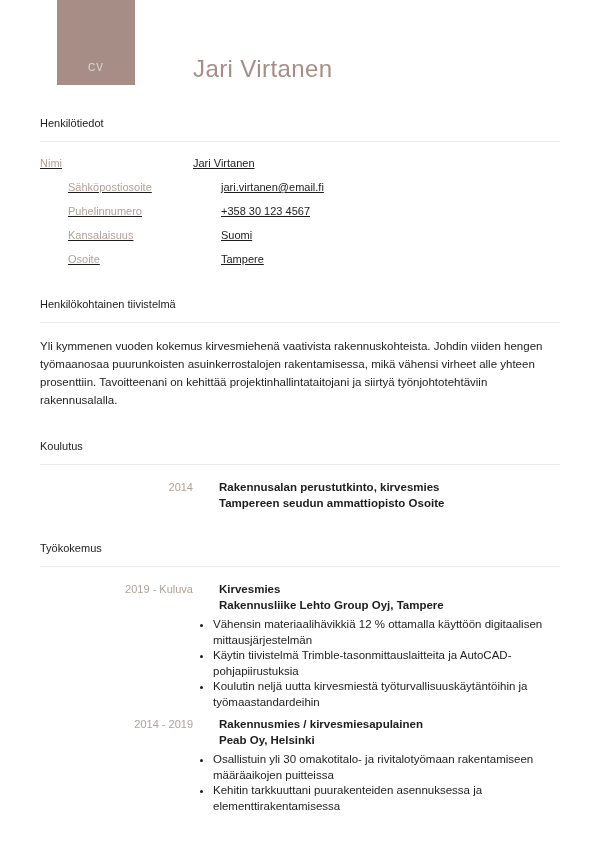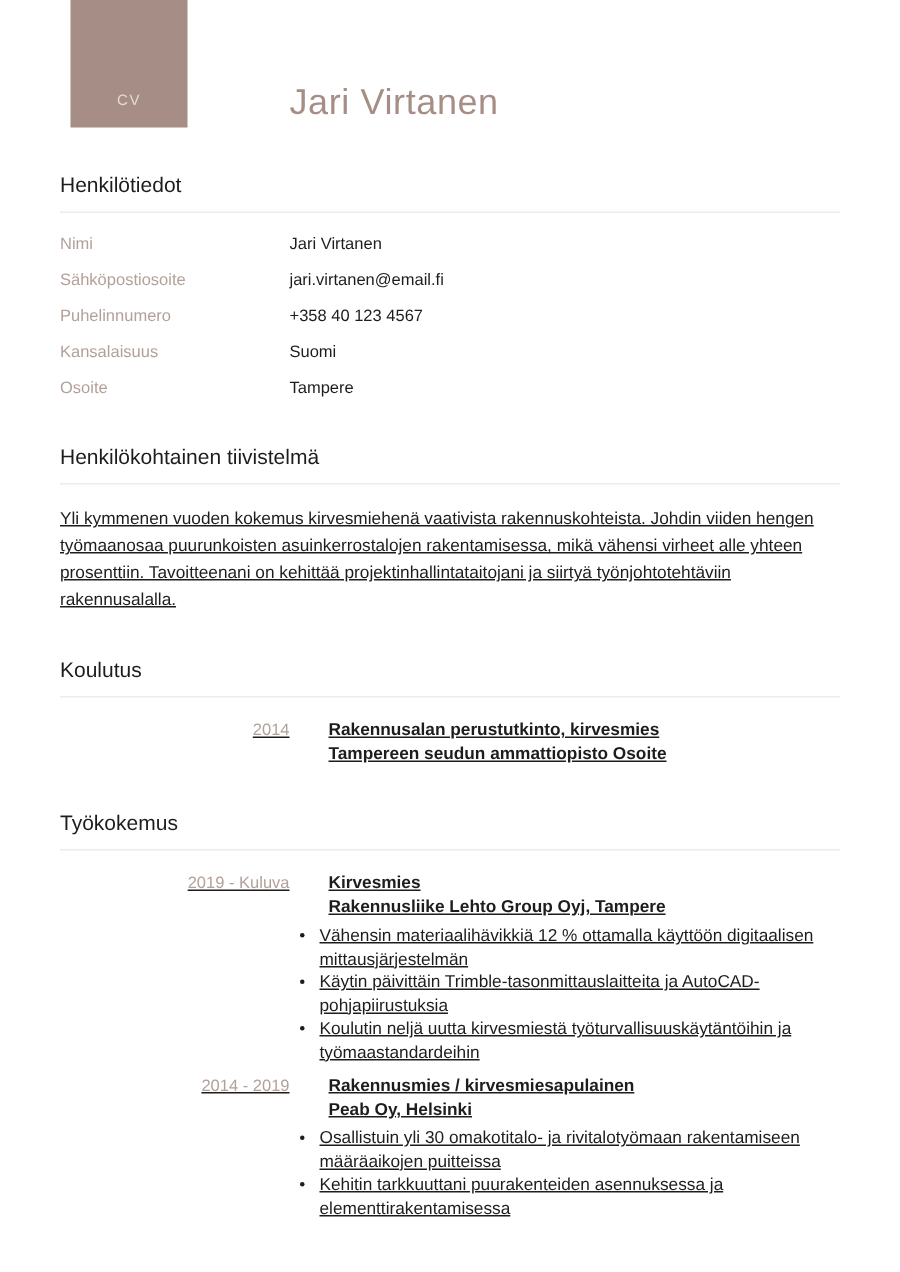--- a/index.html
+++ b/index.html
@@ -23,7 +23,7 @@
   
   .header { position: relative; height: 85px; }
   .badge {
-    position: absolute; left: 7px; top: 0;
+    position: absolute; left: 17px; top: 0;
     width: 78px; height: 85px;
     background: var(--accent);
     display: flex; justify-content: center; align-items: flex-end;

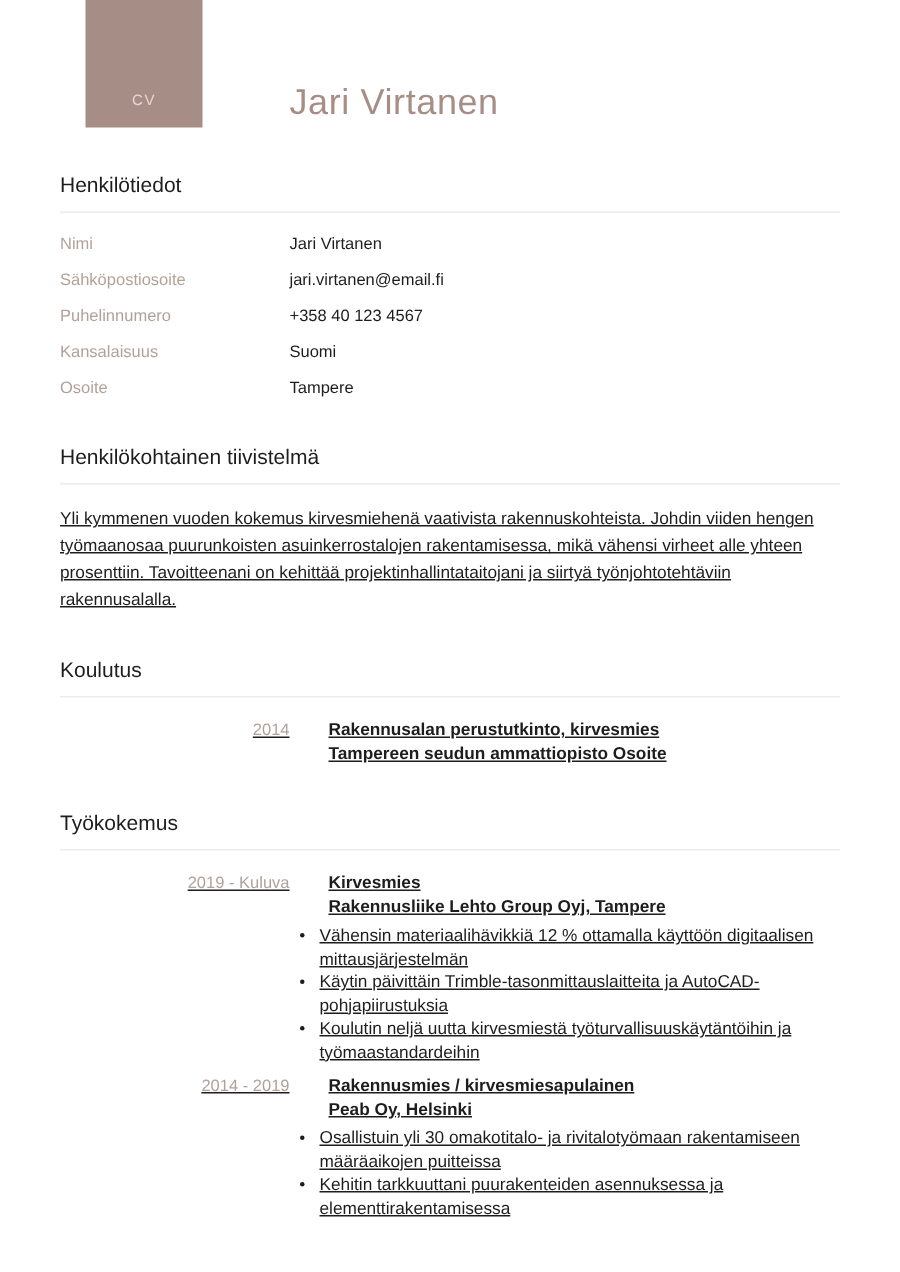--- a/index.html
+++ b/index.html
@@ -42,7 +42,7 @@
   
   .section { margin-top: 28px; }
   .section-compact { margin-top: 27px; }
-  .section-title { font-size: 14px; font-weight: 500; color: var(--text); line-height: 20px; }
+  .section-title { font-size: 11px; font-weight: 500; color: var(--text); line-height: 20px; }
   .section-divider { height: 1px; background: var(--divider); margin-top: 8px; }
   .section-body { margin-top: 15px; }
   .section-body-tight { margin-top: 14px; text-decoration: underline; }

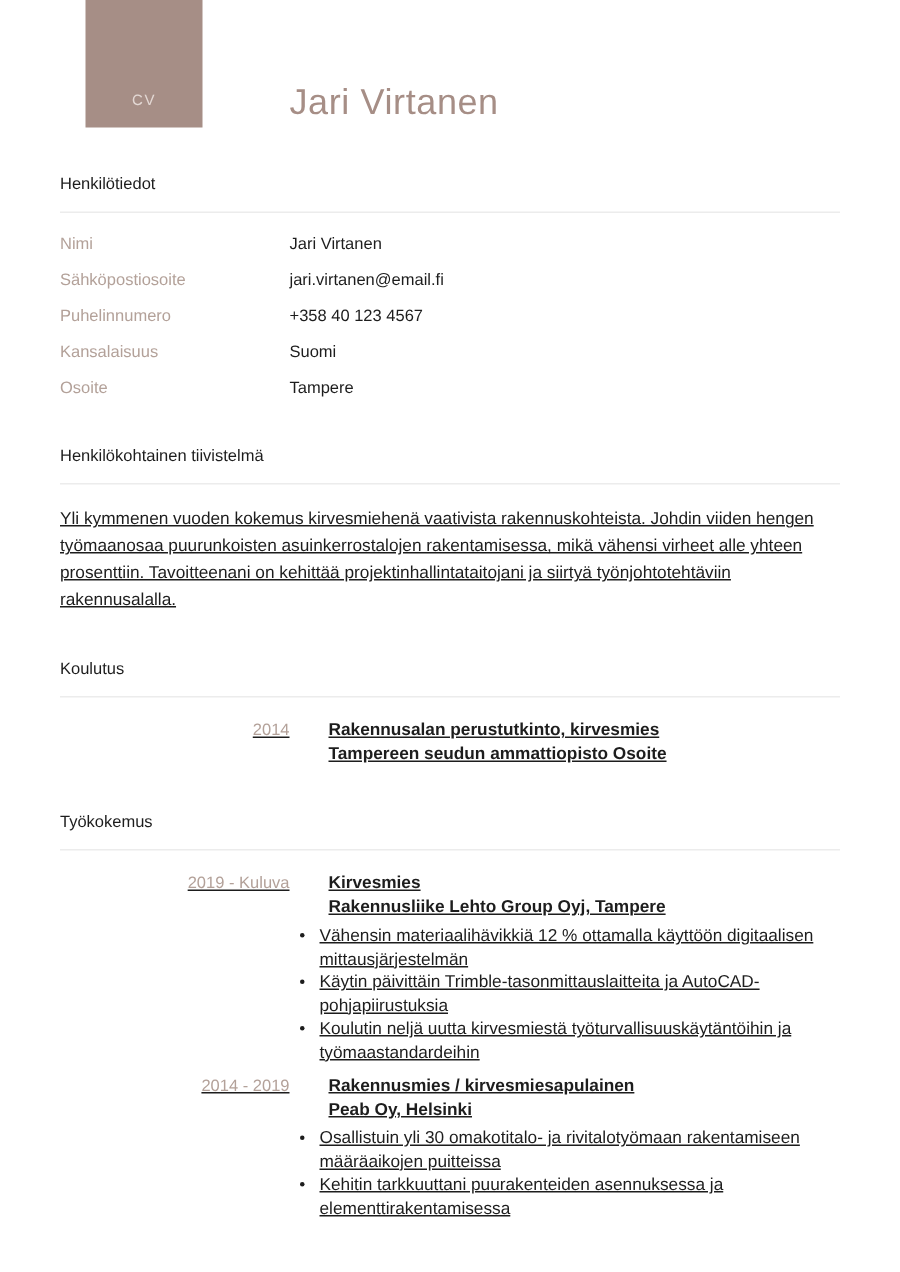--- a/index.html
+++ b/index.html
@@ -44,7 +44,7 @@
   .section-compact { margin-top: 27px; }
   .section-title { font-size: 11px; font-weight: 500; color: var(--text); line-height: 20px; }
   .section-divider { height: 1px; background: var(--divider); margin-top: 8px; }
-  .section-body { margin-top: 15px; }
+  .section-body { margin-top: 15px; text-decoration: underline; }
   .section-body-tight { margin-top: 14px; text-decoration: underline; }
 
   

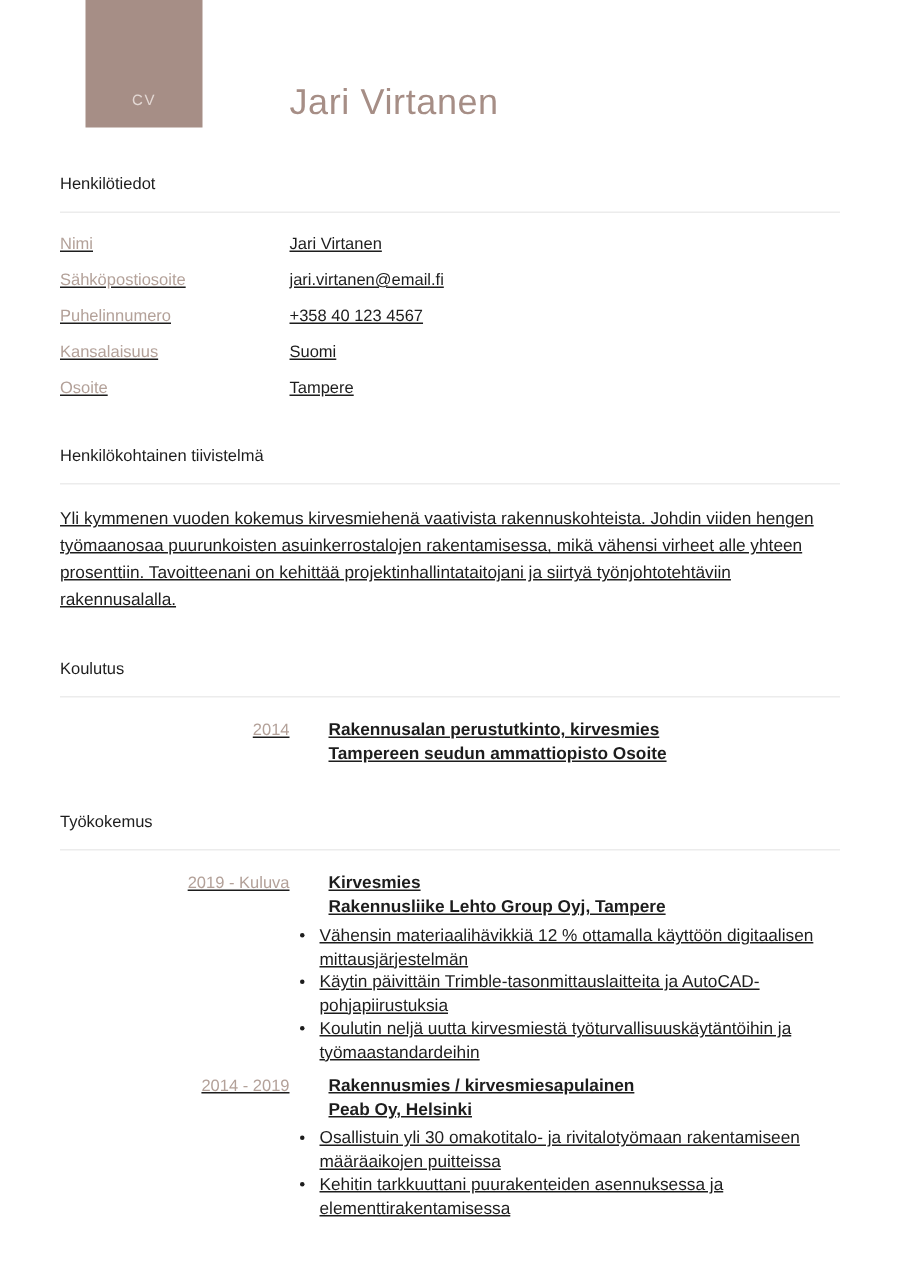--- a/index.html
+++ b/index.html
@@ -49,7 +49,7 @@
 
   
   .info-row { display: grid; grid-template-columns: 153px 1fr; font-size: 11px; line-height: 13px; }
-  .info-row + .info-row { margin-top: 11px; }
+  .info-row + .info-row { margin-top: 11px; margin-left: 28px; }
   .info-label { color: var(--accent-light); }
   .info-value { color: var(--text); }
 

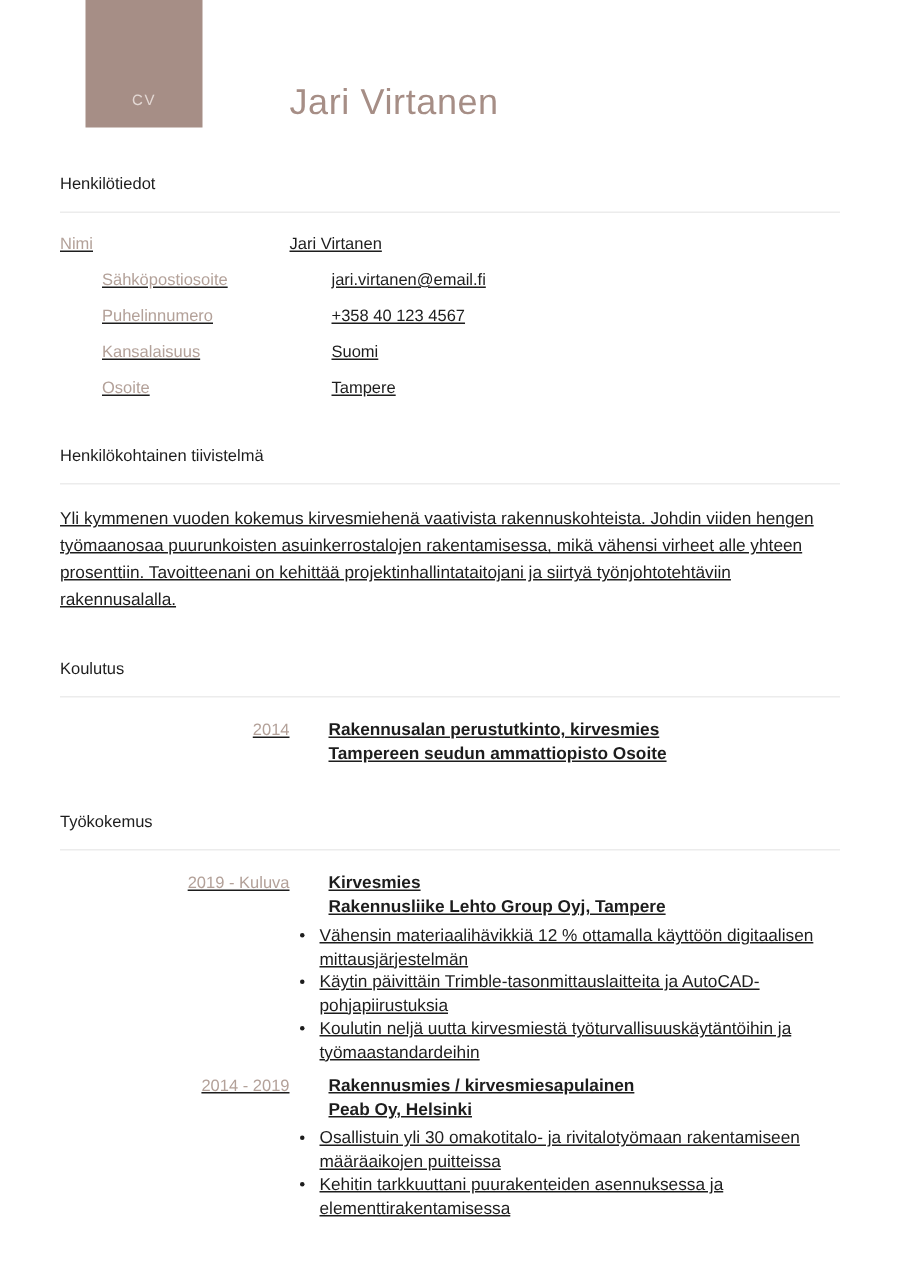--- a/index.html
+++ b/index.html
@@ -92,7 +92,7 @@
       </div>
       <div class="info-row">
         <div class="info-label">Puhelinnumero</div>
-        <div class="info-value">+358 40 123 4567</div>
+        <div class="info-value">+358 30 123 4567</div>
       </div>
       <div class="info-row">
         <div class="info-label">Kansalaisuus</div>

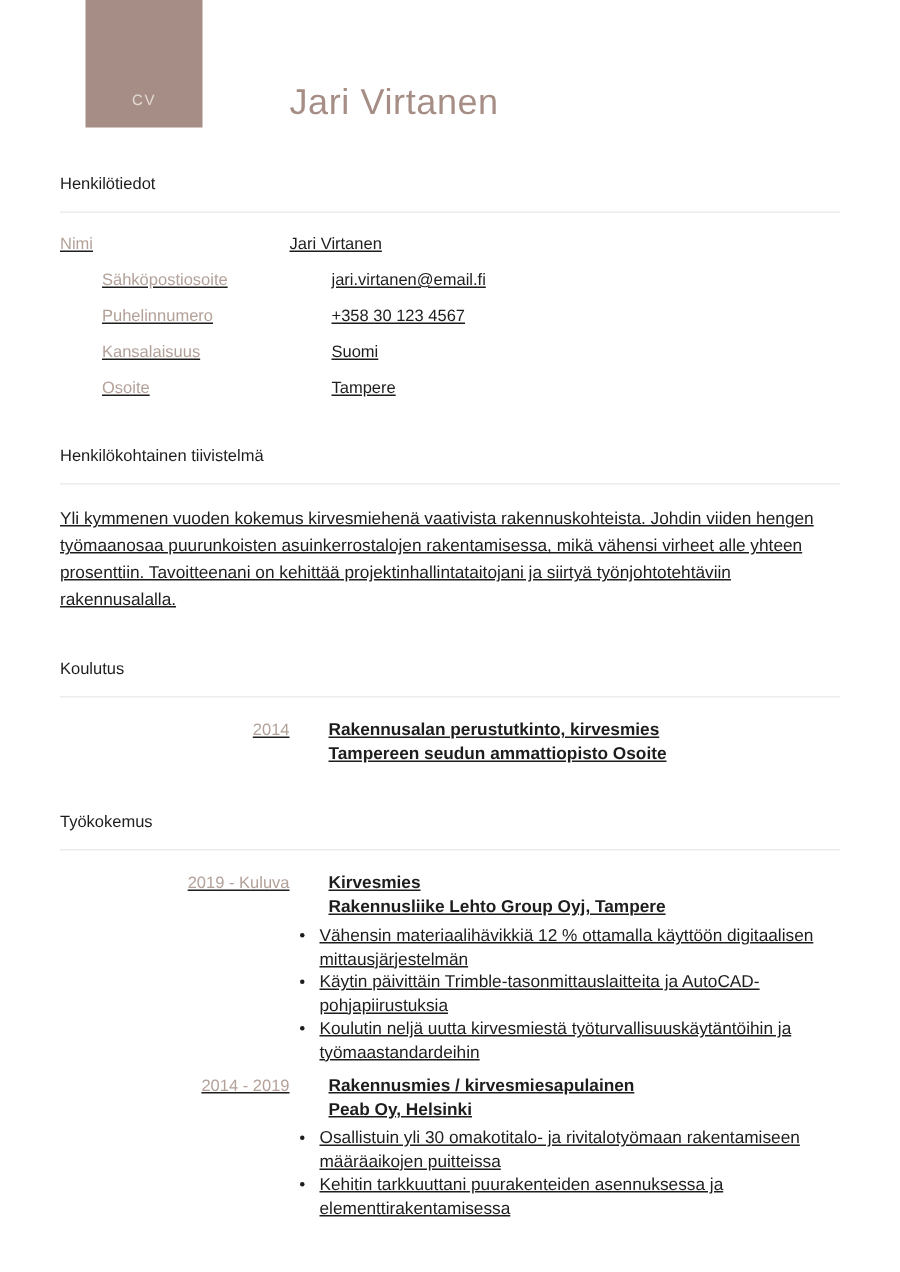--- a/index.html
+++ b/index.html
@@ -45,7 +45,7 @@
   .section-title { font-size: 11px; font-weight: 500; color: var(--text); line-height: 20px; }
   .section-divider { height: 1px; background: var(--divider); margin-top: 8px; }
   .section-body { margin-top: 15px; text-decoration: underline; }
-  .section-body-tight { margin-top: 14px; text-decoration: underline; }
+  .section-body-tight { margin-top: 14px; }
 
   
   .info-row { display: grid; grid-template-columns: 153px 1fr; font-size: 11px; line-height: 13px; }

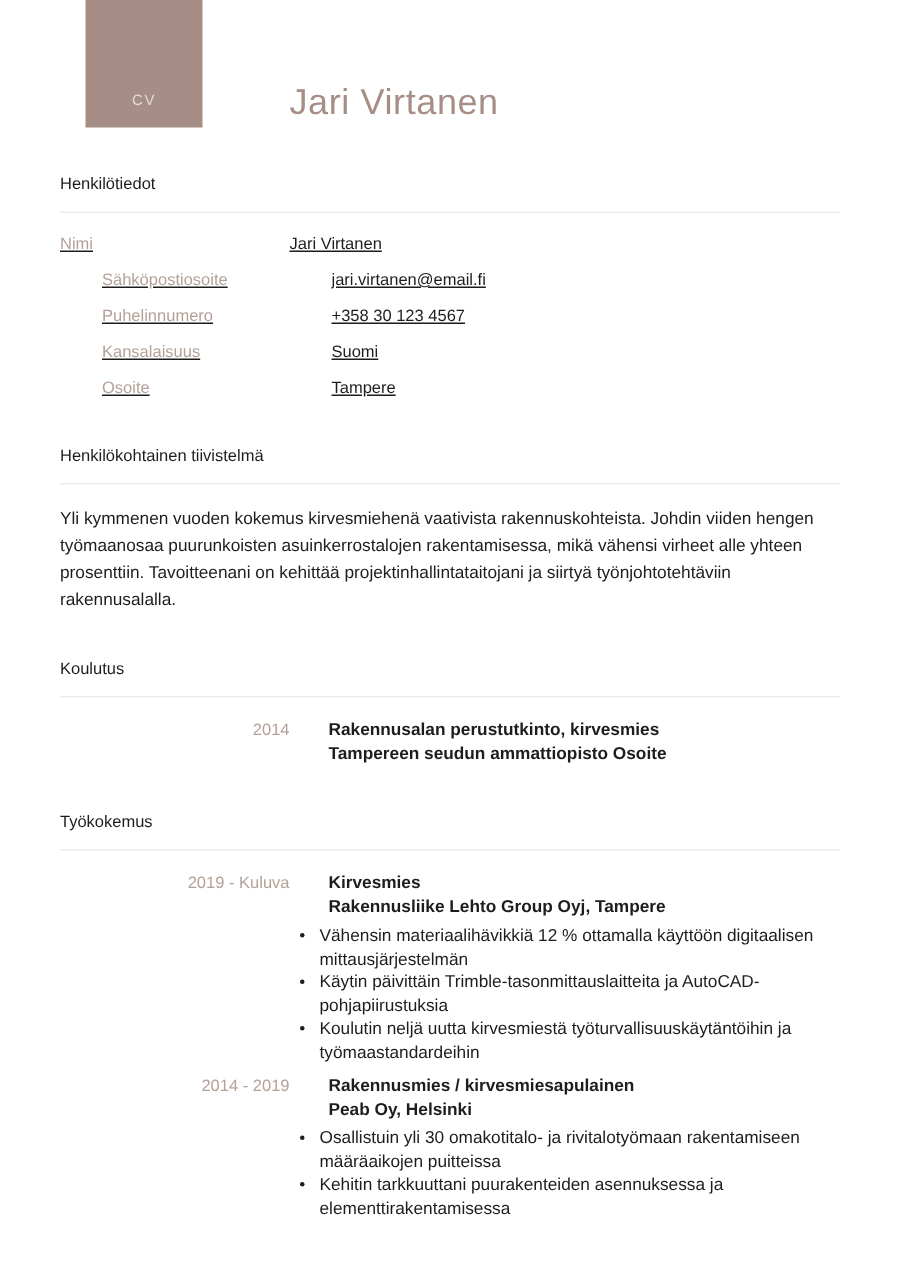--- a/index.html
+++ b/index.html
@@ -139,7 +139,7 @@
           <div class="entry-organization">Rakennusliike Lehto Group Oyj, Tampere</div>
           <ul class="entry-bullets">
             <li>Vähensin materiaalihävikkiä 12 % ottamalla käyttöön digitaalisen mittausjärjestelmän</li>
-            <li>Käytin päivittäin Trimble-tasonmittauslaitteita ja AutoCAD-pohjapiirustuksia</li>
+            <li>Käytin tiivistelmä Trimble-tasonmittauslaitteita ja AutoCAD-pohjapiirustuksia</li>
             <li>Koulutin neljä uutta kirvesmiestä työturvallisuuskäytäntöihin ja työmaastandardeihin</li>
           </ul>
         </div>

